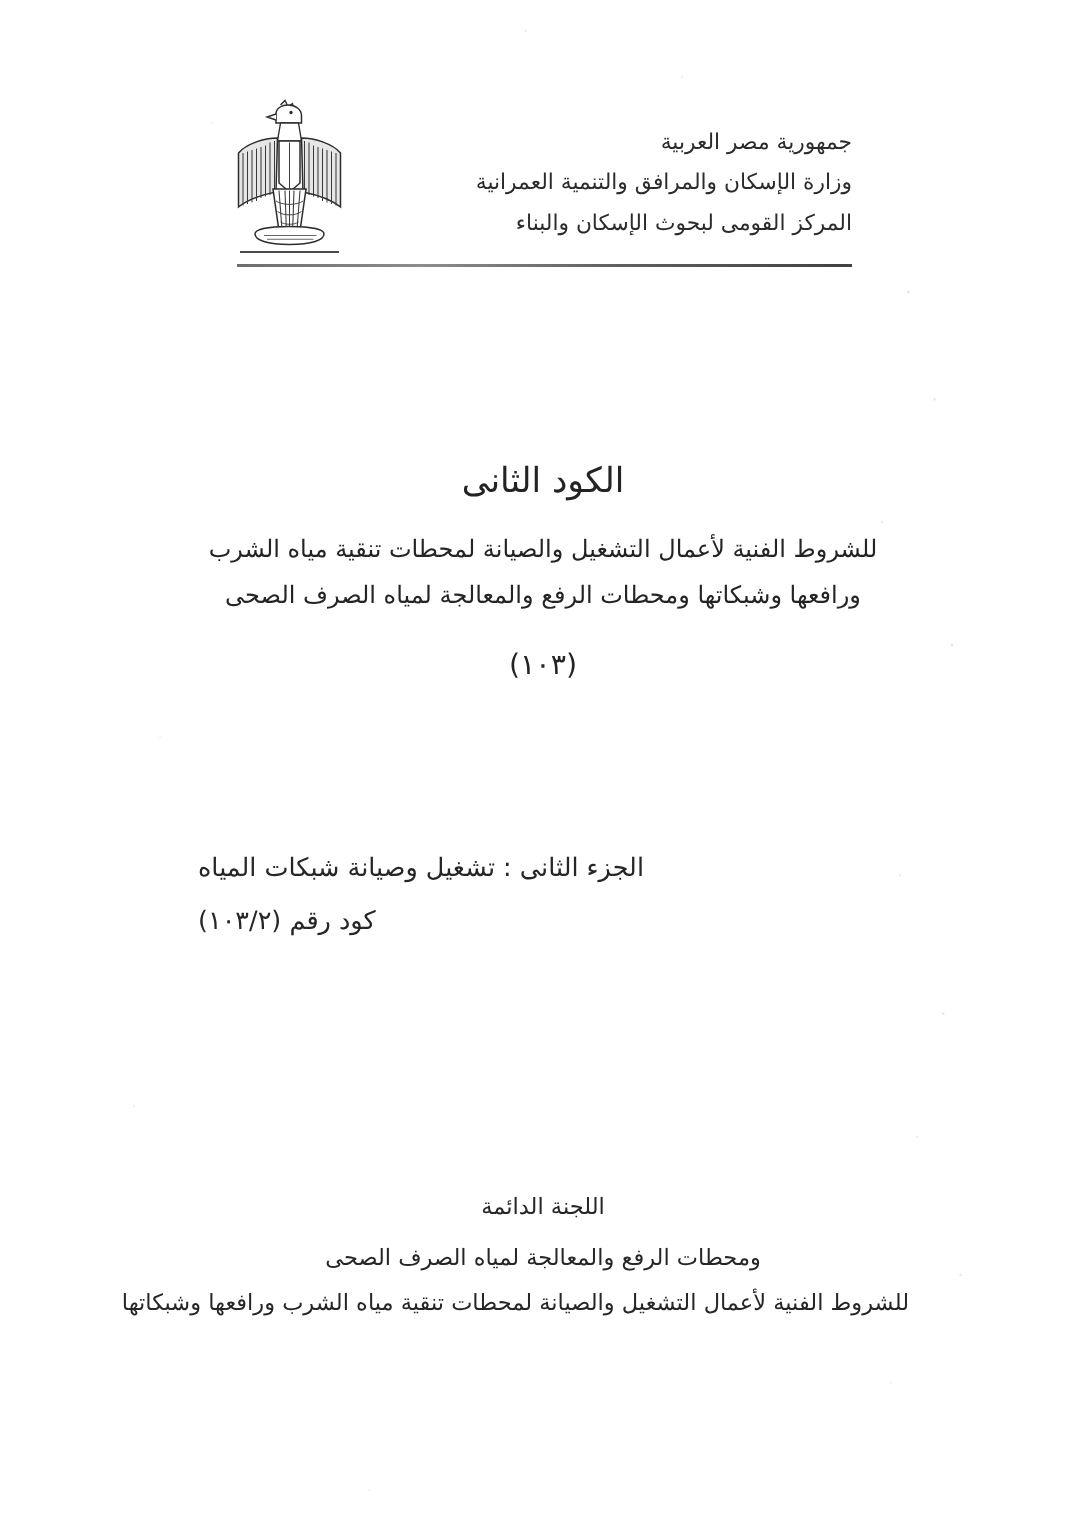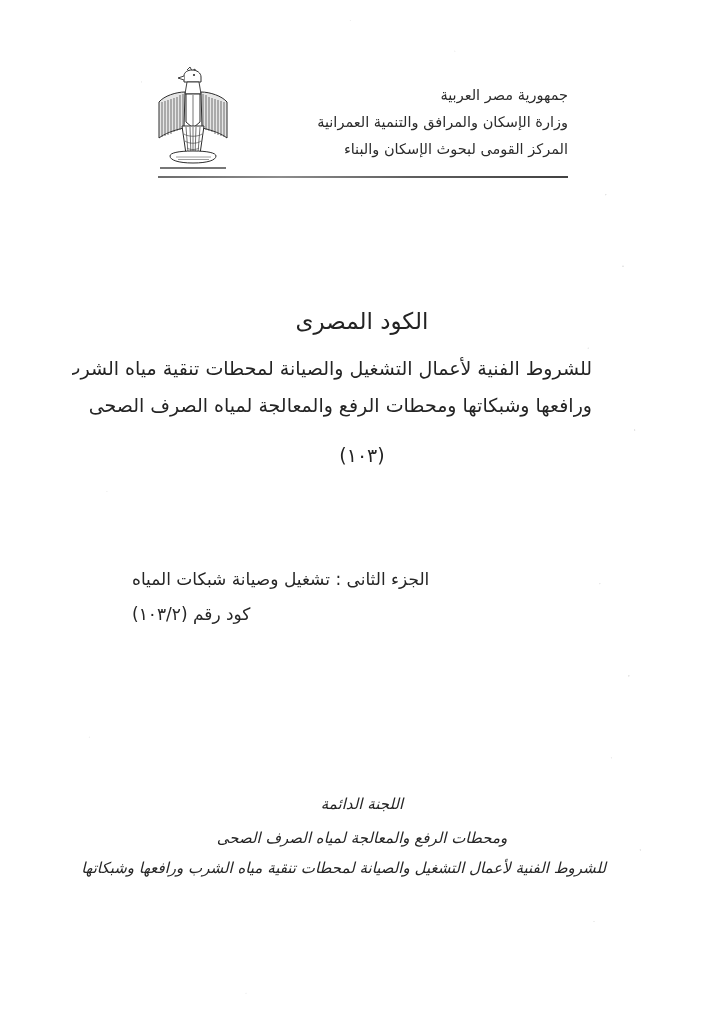--- a/index.html
+++ b/index.html
@@ -234,7 +234,7 @@
   <div class="rule"></div>
 
   <div class="title-block">
-    <div class="code-title">الكود المصرى</div>
+    <div class="code-title">الكود الثانى</div>
     <div class="title-line">للشروط الفنية لأعمال التشغيل والصيانة لمحطات تنقية مياه الشرب</div>
     <div class="title-line">ورافعها وشبكاتها ومحطات الرفع والمعالجة لمياه الصرف الصحى</div>
     <div class="code-number">(١٠٣)</div>

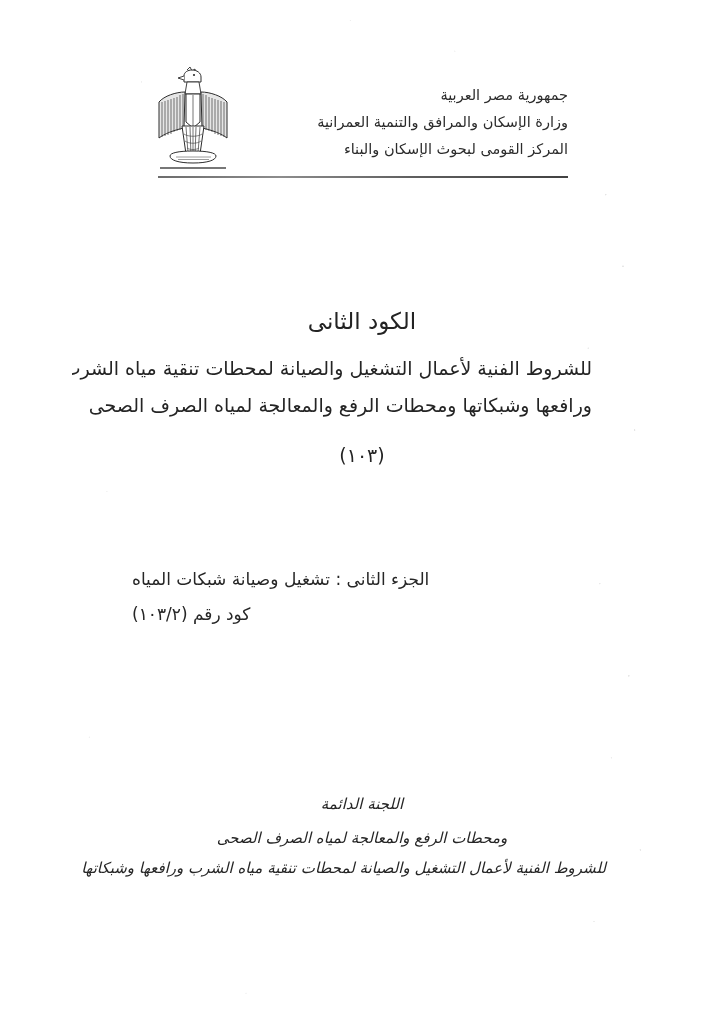--- a/index.html
+++ b/index.html
@@ -106,7 +106,7 @@
     margin-bottom: 16px;
   }
   .title-line {
-    font-size: 19px;
+    font-size: 16px;
     color: #242424;
     line-height: 1.95;
     white-space: nowrap;

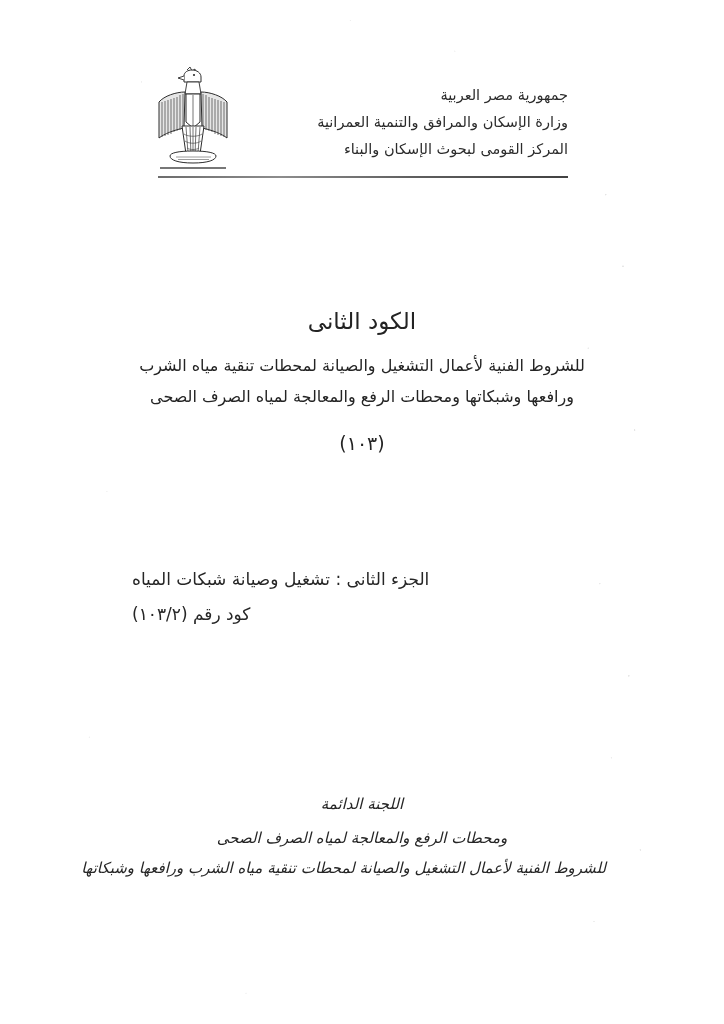--- a/index.html
+++ b/index.html
@@ -139,7 +139,6 @@
     left: 46px;
     right: 46px;
     text-align: center;
-    font-style: italic;
   }
   .committee-title {
     font-size: 15px;

